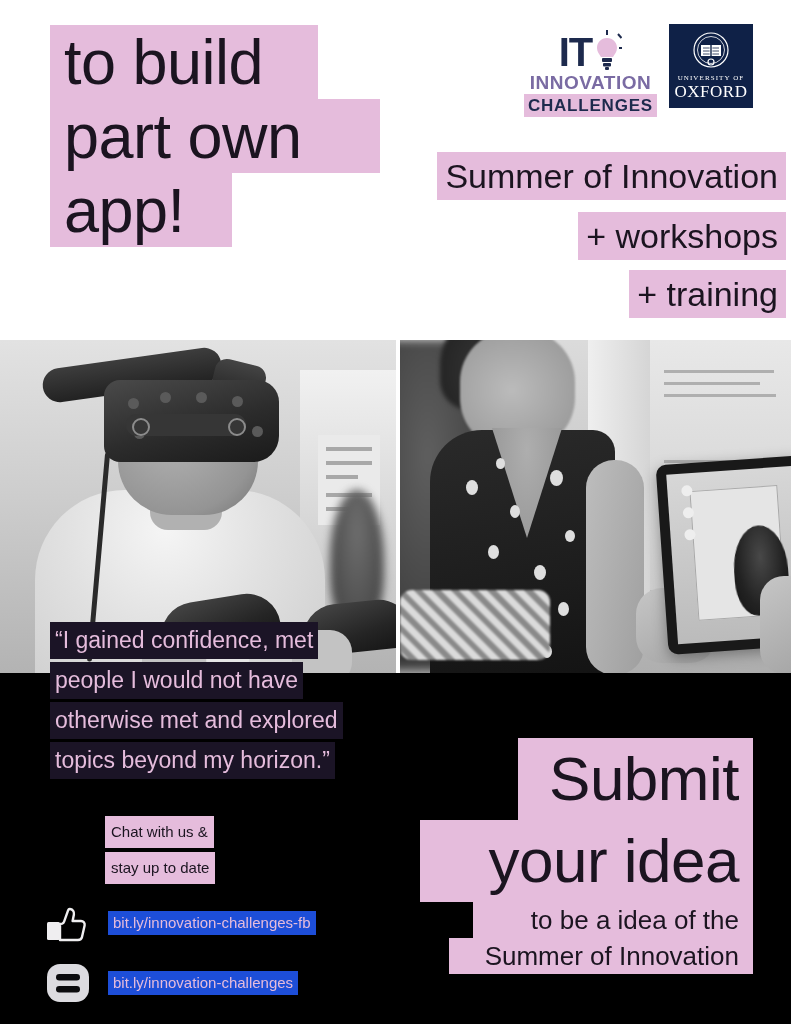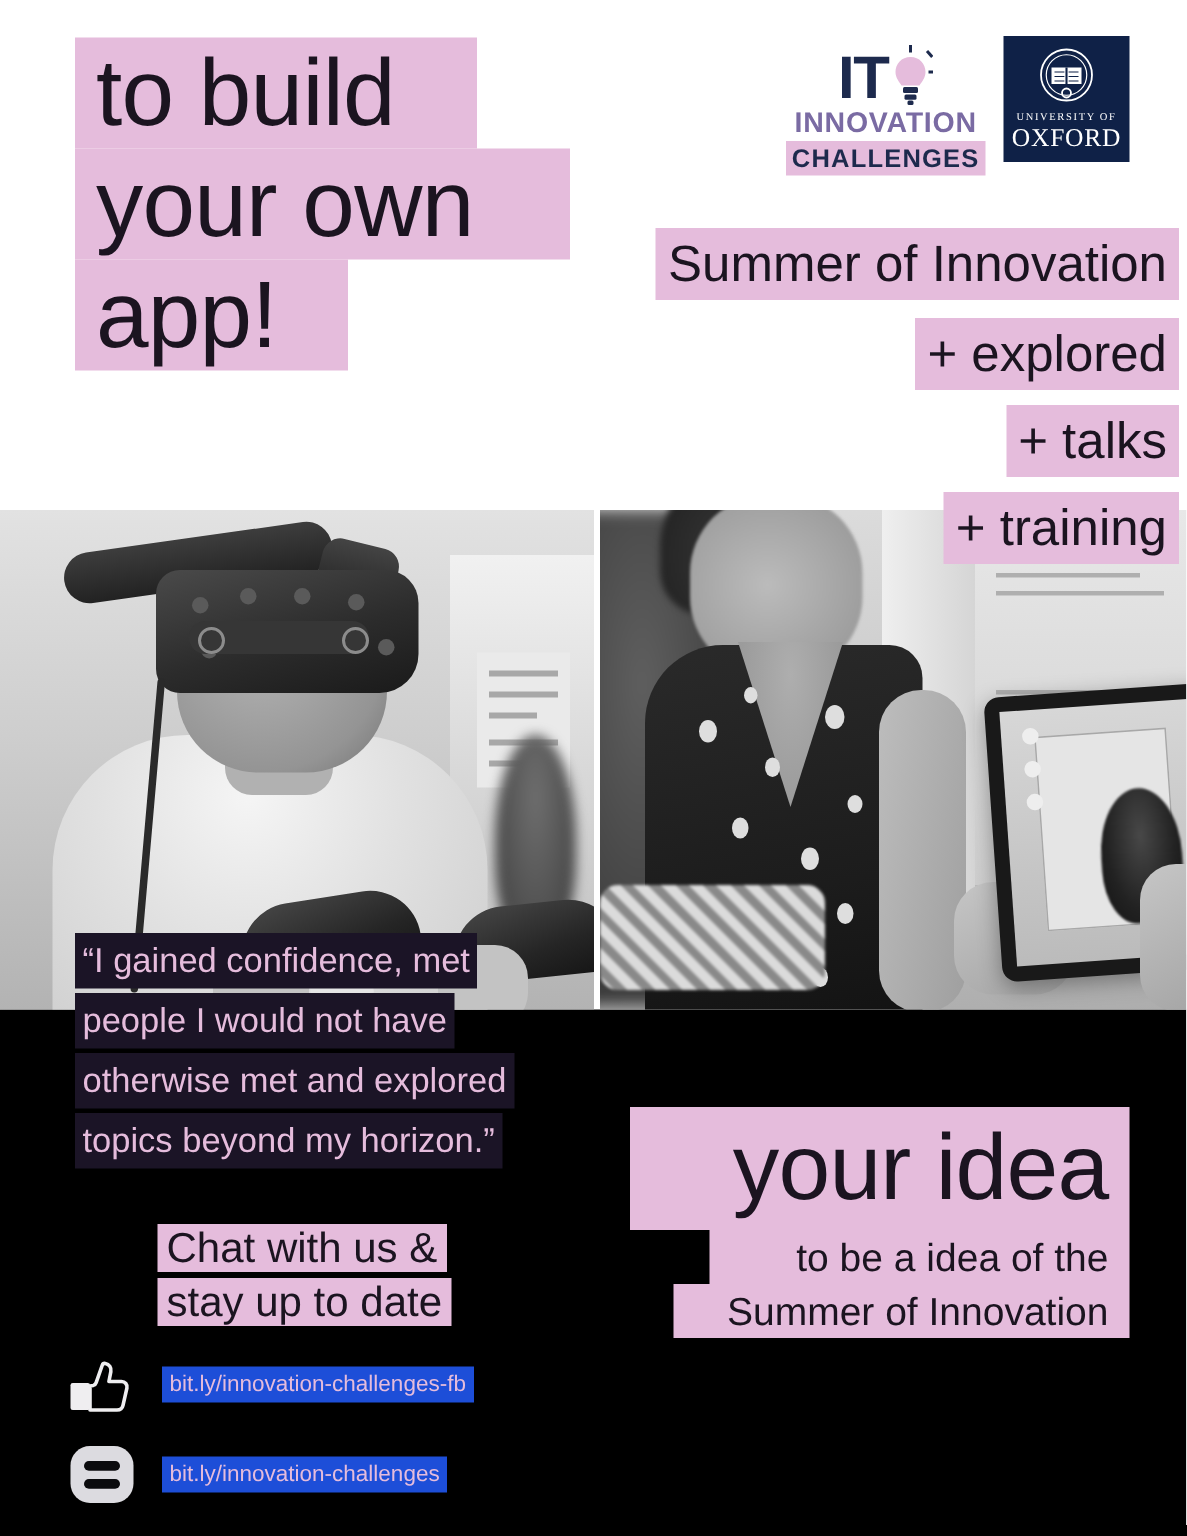--- a/index.html
+++ b/index.html
@@ -525,7 +525,7 @@
 
   <div class="headline">
     <span class="headline-line hl-2">to build</span>
-    <span class="headline-line hl-3">your own</span>
+    <span class="headline-line hl-3">part own</span>
     <span class="headline-line hl-4">app!</span>
   </div>
 

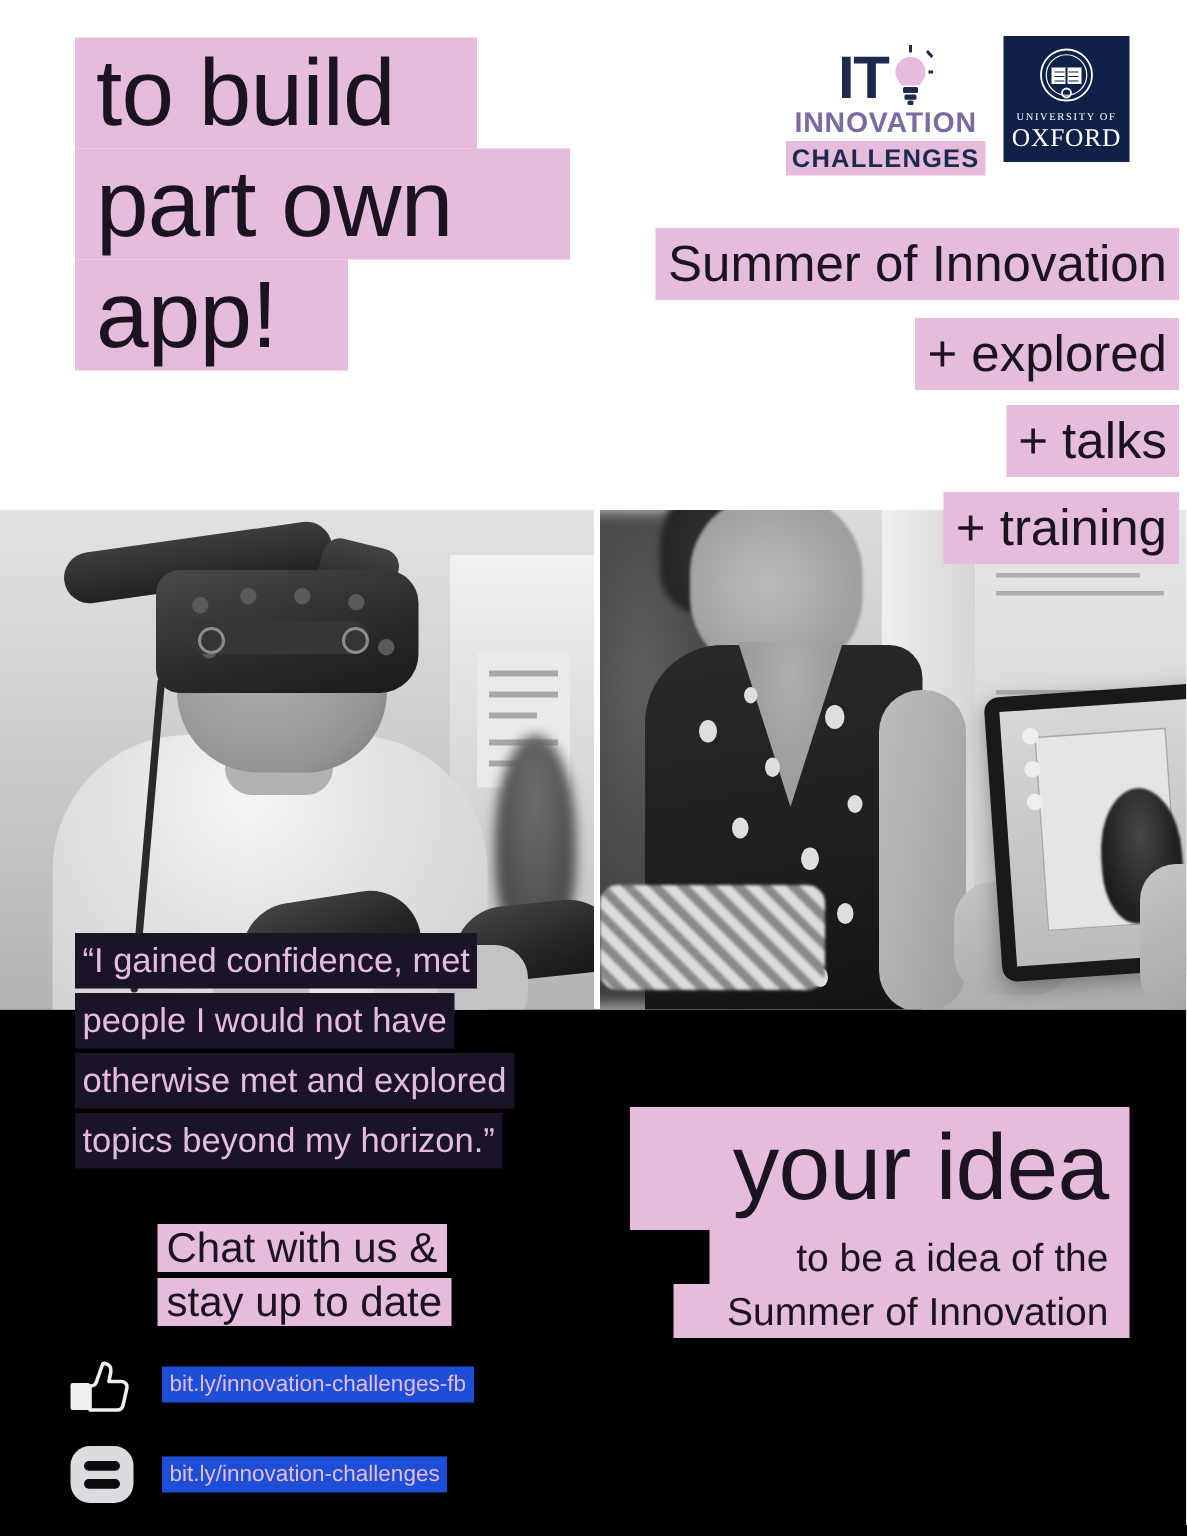--- a/index.html
+++ b/index.html
@@ -574,7 +574,7 @@
 
   <div class="summer-list">
     <div><span class="summer-line s0">Summer of Innovation</span></div>
-    <div><span class="summer-line">+ explored</span></div>
+    <div><span class="summer-line">+ workshops</span></div>
     <div><span class="summer-line">+ talks</span></div>
     <div><span class="summer-line">+ training</span></div>
   </div>

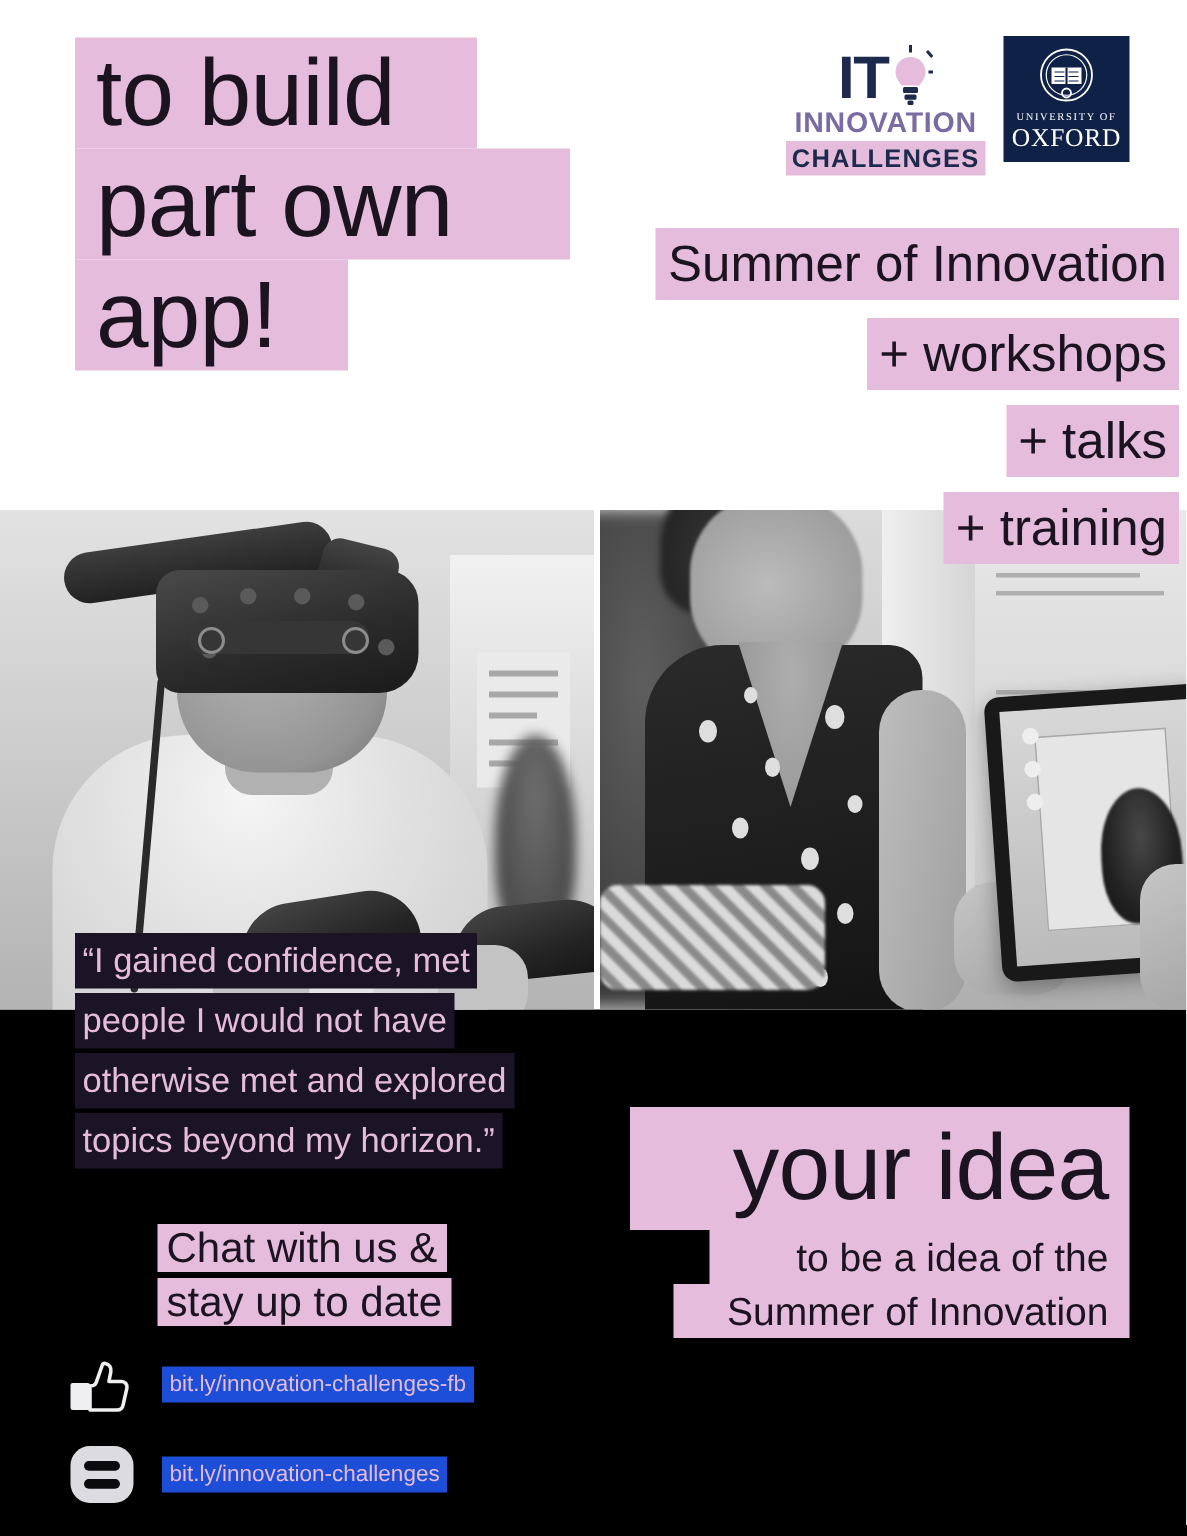--- a/index.html
+++ b/index.html
@@ -575,7 +575,6 @@
   <div class="summer-list">
     <div><span class="summer-line s0">Summer of Innovation</span></div>
     <div><span class="summer-line">+ workshops</span></div>
-    <div><span class="summer-line">+ talks</span></div>
     <div><span class="summer-line">+ training</span></div>
   </div>
 

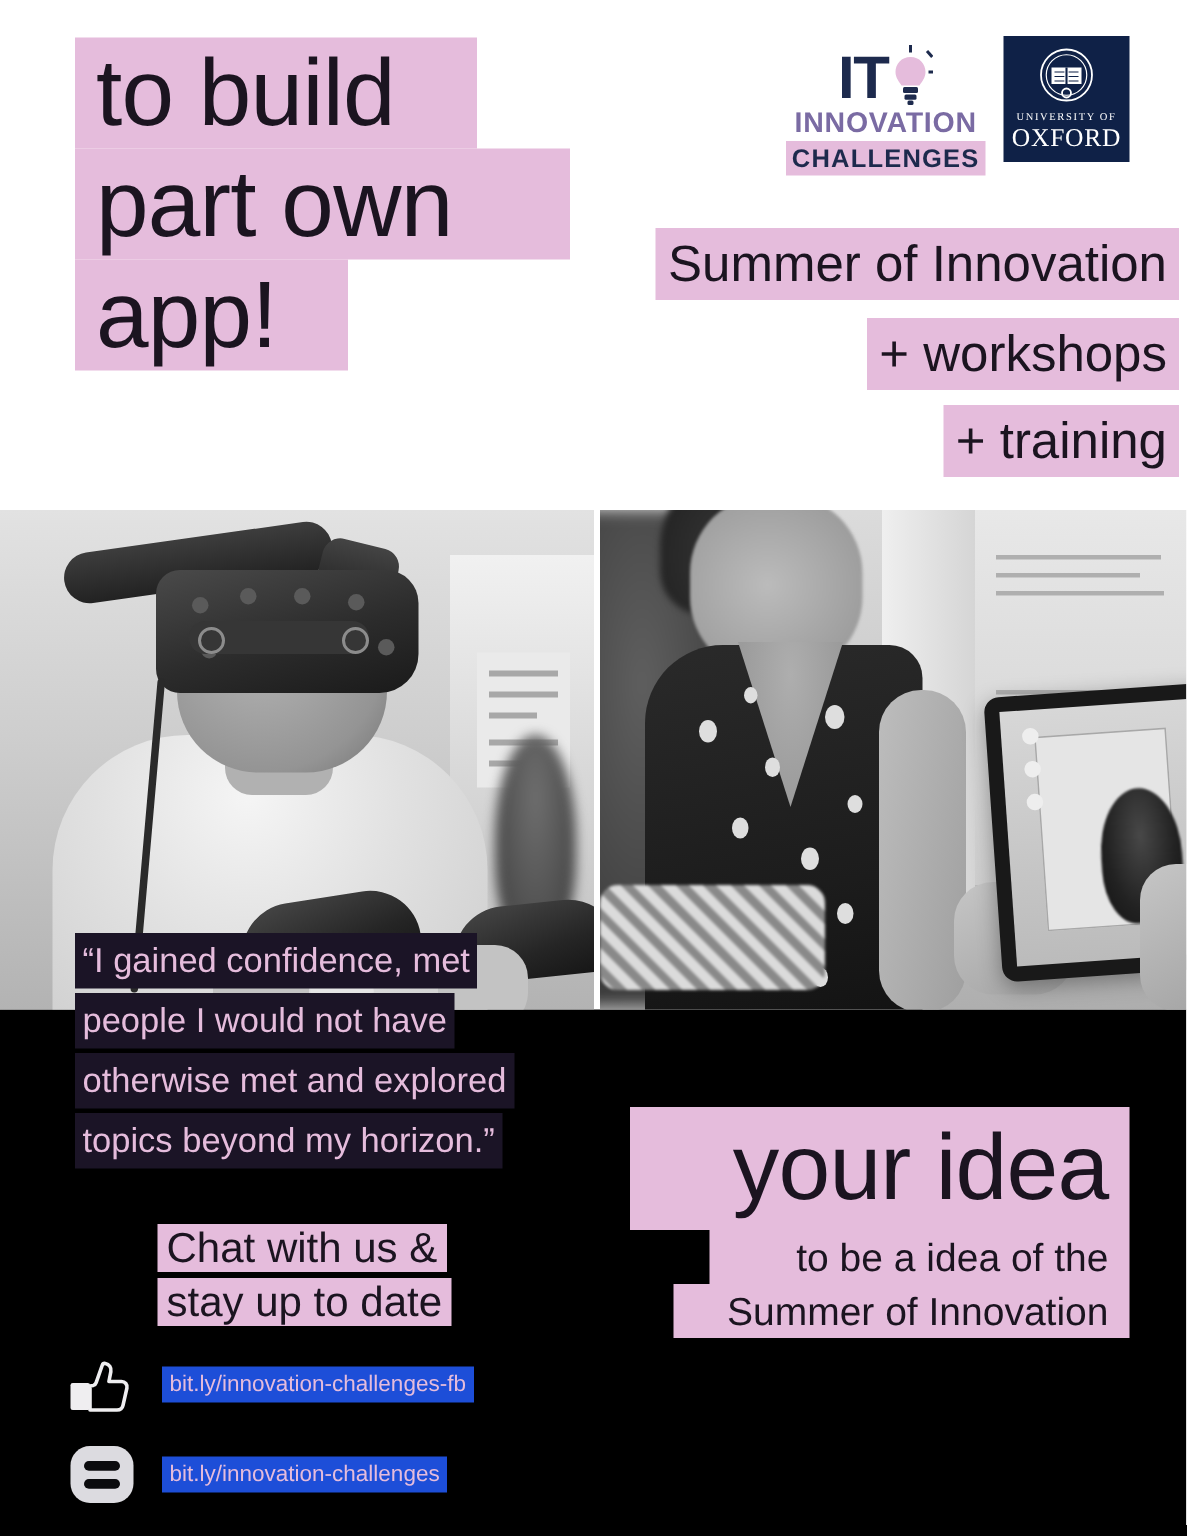--- a/index.html
+++ b/index.html
@@ -613,6 +613,7 @@
   </div>
 
   <div class="submit-wrap">
+    <span class="submit-line sb-big sb-1">Submit</span>
     <span class="submit-line sb-big sb-2">your idea</span>
     <span class="submit-line sb-small sb-3">to be a idea of the</span>
     <span class="submit-line sb-small sb-4">Summer of Innovation</span>

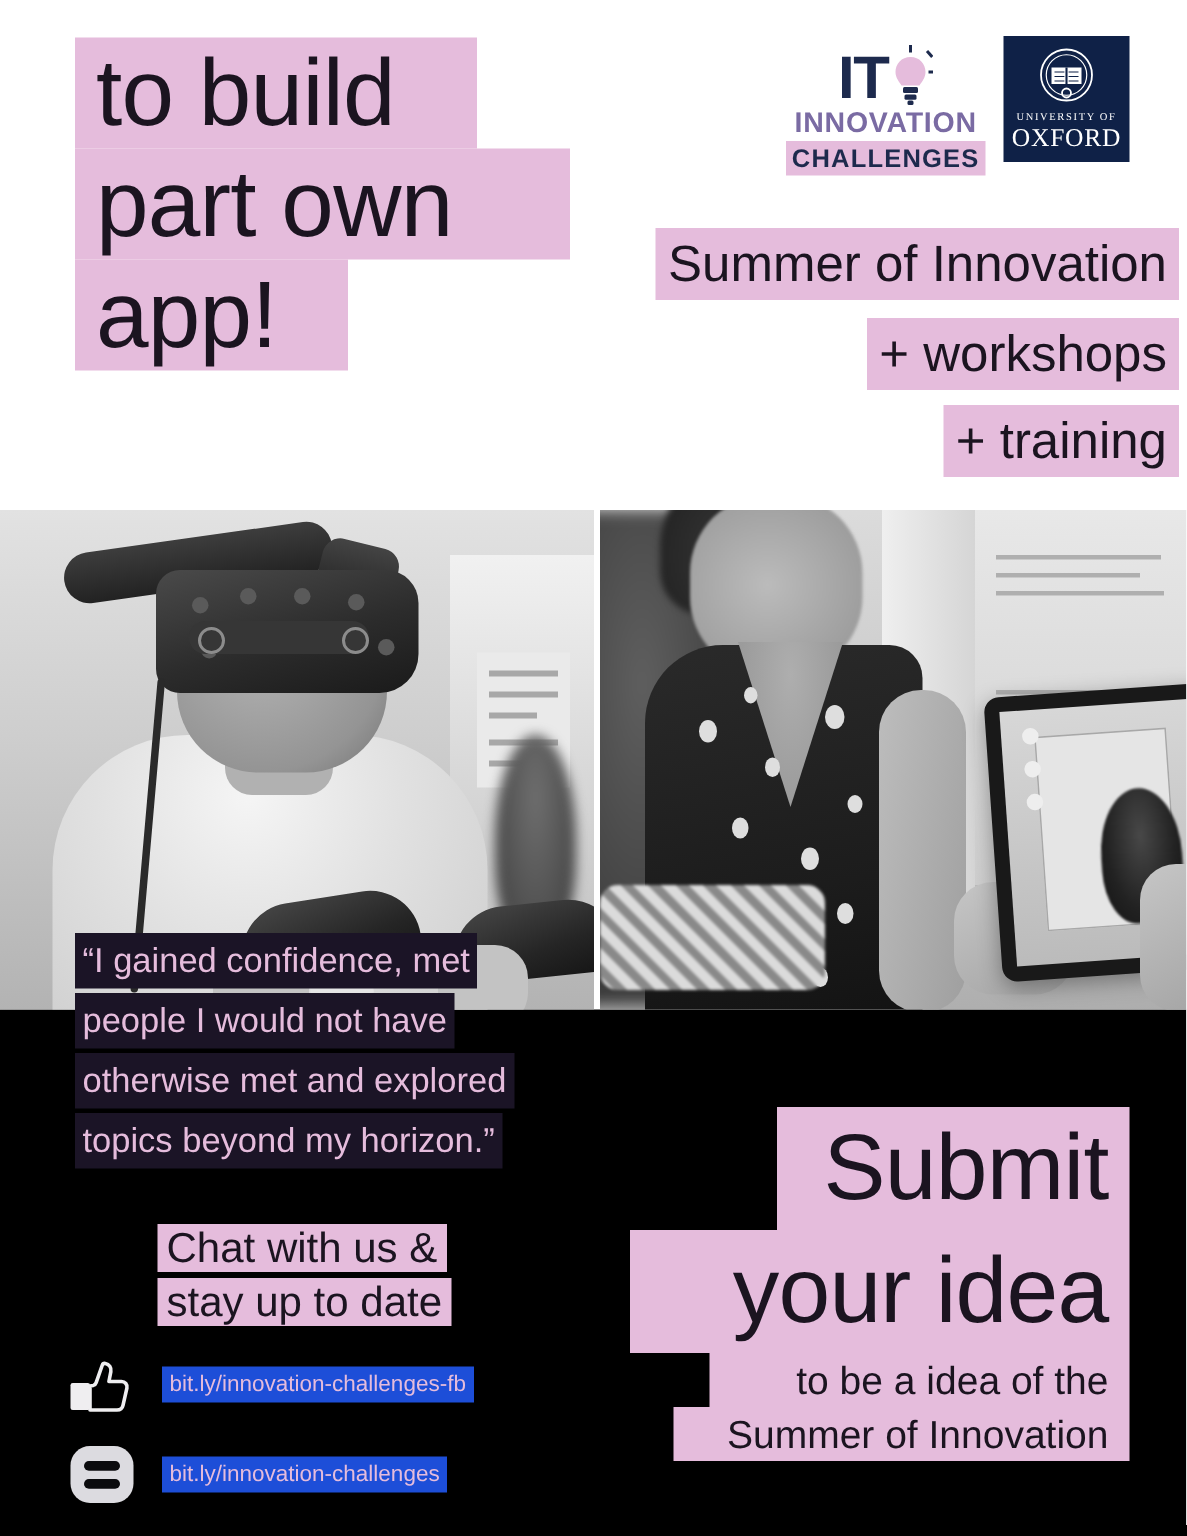--- a/index.html
+++ b/index.html
@@ -372,7 +372,7 @@
     display: inline-block;
     background: #e5bcdc;
     color: #1b1420;
-    font-size: 28px;
+    font-size: 15px;
     line-height: 32px;
     padding: 0 6px;
     margin-bottom: 4px;

